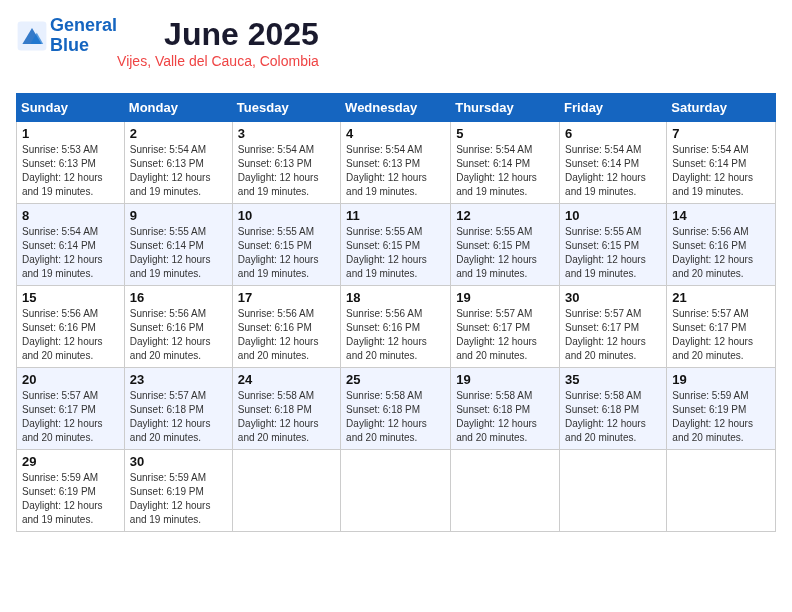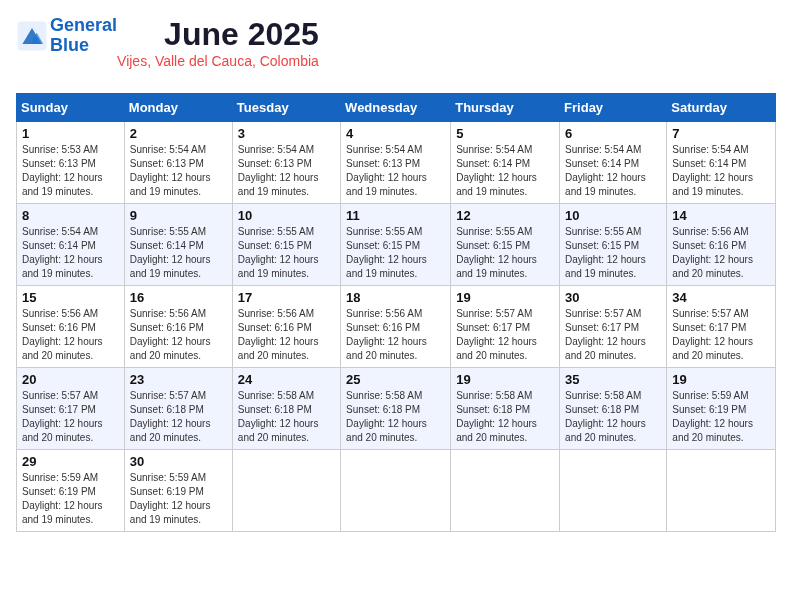--- a/index.html
+++ b/index.html
@@ -295,7 +295,7 @@
         </div>
       </td>
         <td>
-        <span class="day-number">34</span>
+        <span class="day-number">21</span>
         <div class="day-info">
           <div>Sunrise: 5:57 AM</div>
           <div>Sunset: 6:17 PM</div>

